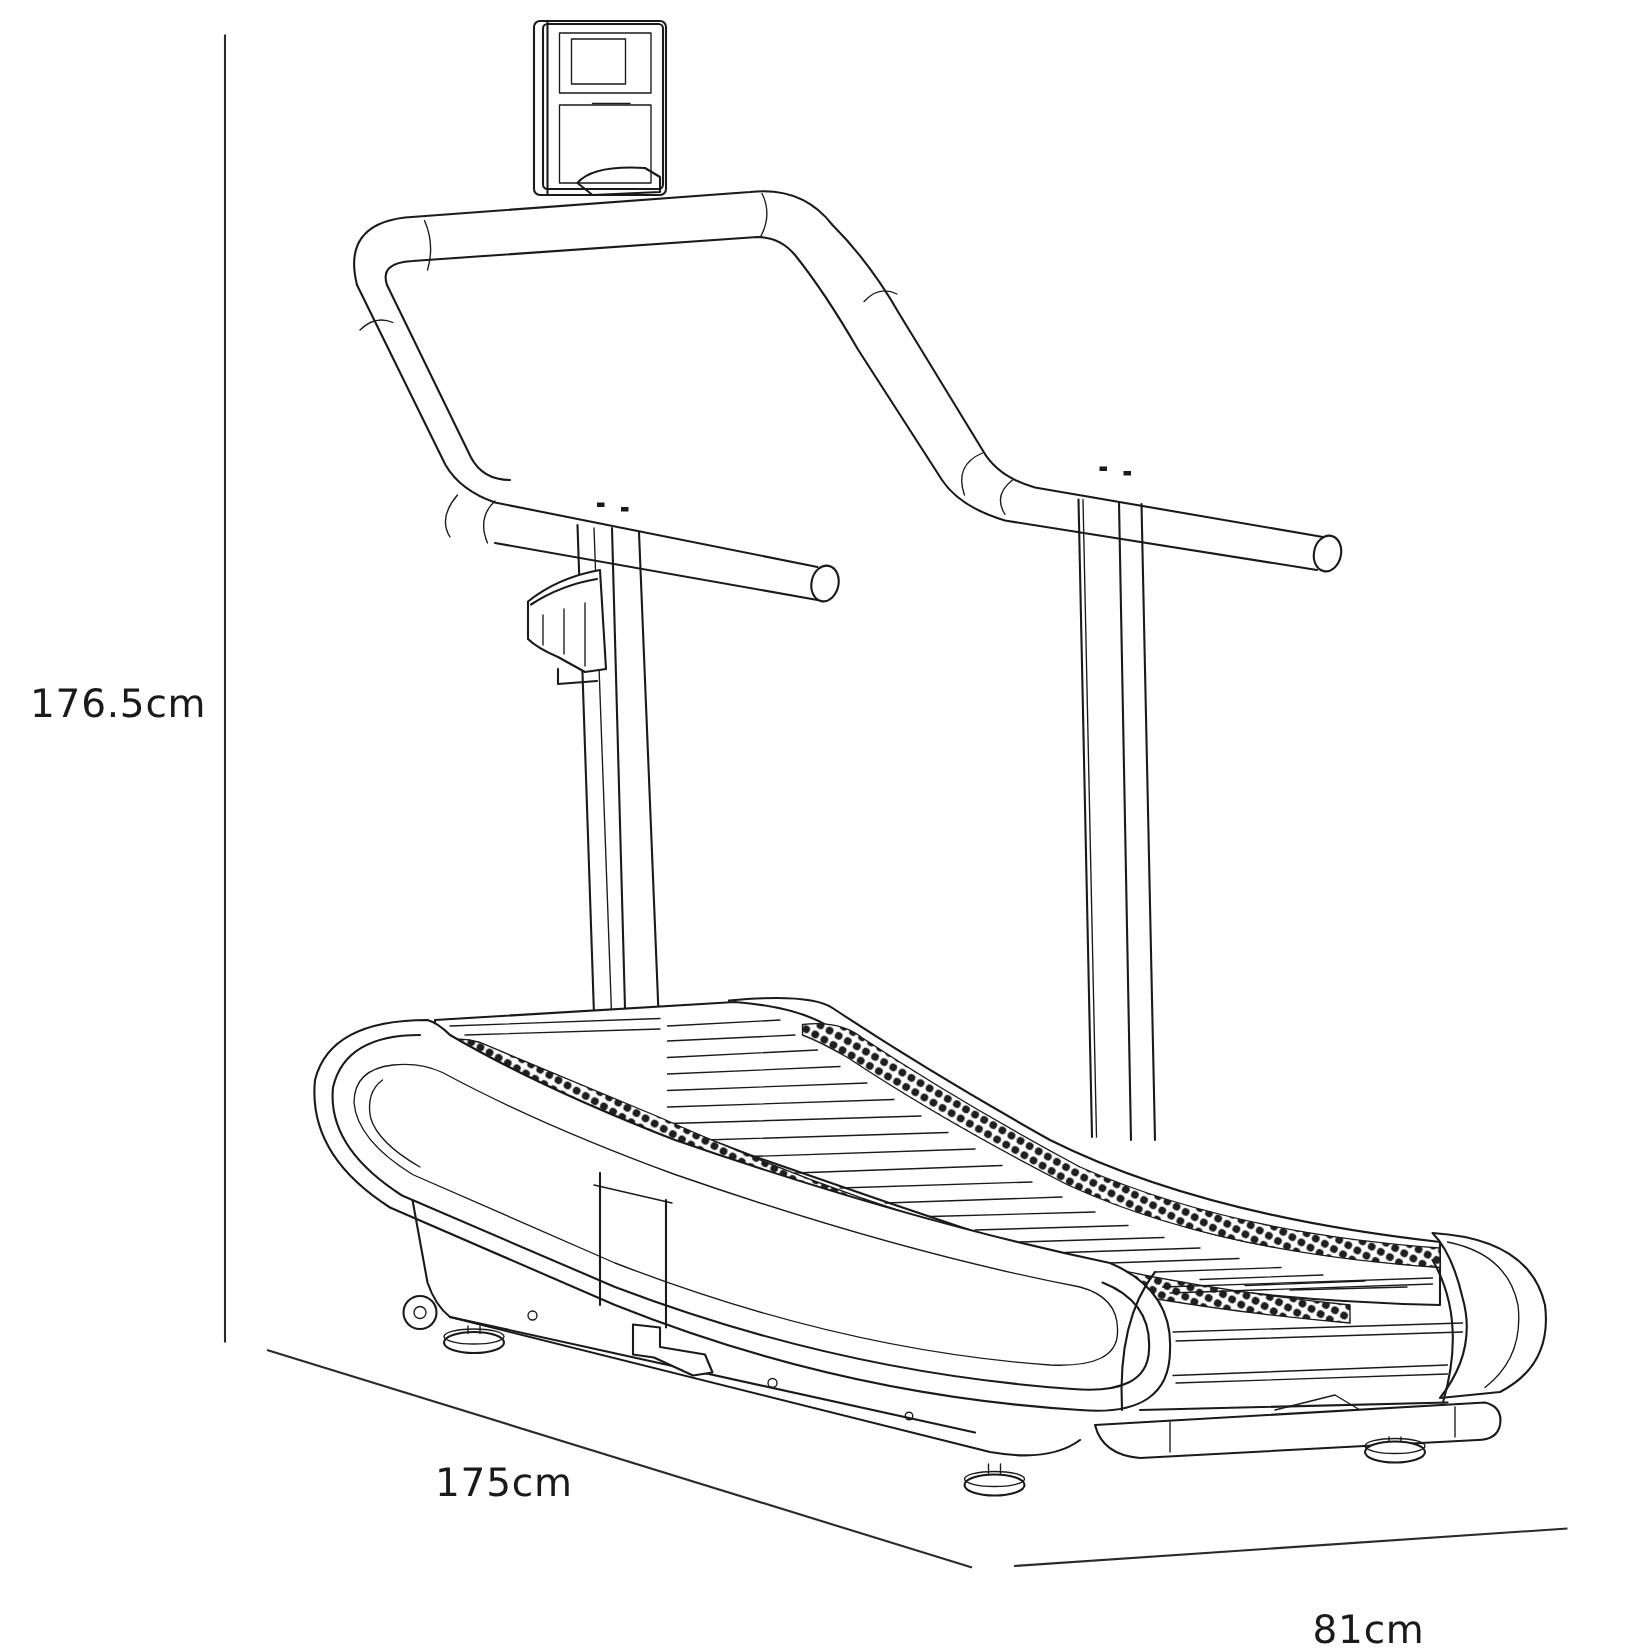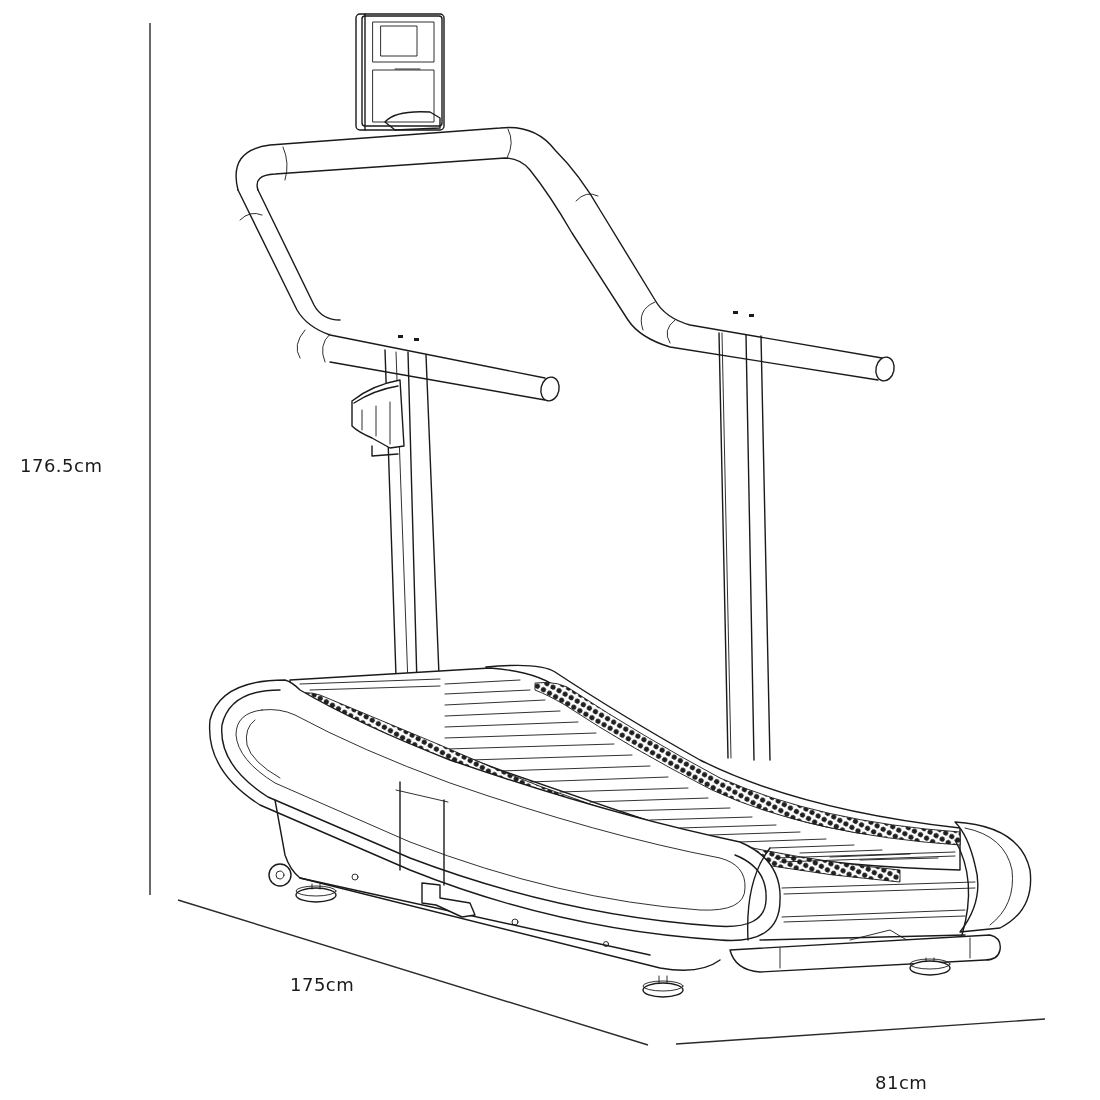--- a/index.html
+++ b/index.html
@@ -5,7 +5,7 @@
     html, body { margin: 0; padding: 0; background: #ffffff; }
     body { width: 1100px; height: 1100px; position: relative; overflow: hidden; font-family: "DejaVu Sans", sans-serif; }
     #canvas { position: absolute; left: 0; top: 0; width: 1100px; height: 1100px; }
-    .dim-label { position: absolute; font-family: "DejaVu Sans", sans-serif; font-size: 18px; color: #1a1a1a; letter-spacing: 0.5px; white-space: nowrap; }
+    .dim-label { position: absolute; font-family: "DejaVu Sans", sans-serif; font-size: 26px; color: #1a1a1a; letter-spacing: 0.5px; white-space: nowrap; }
     .ln { fill: none; stroke: #1a1a1a; stroke-width: 1.4; stroke-linejoin: round; stroke-linecap: round; }
     .ln-thin { fill: none; stroke: #1a1a1a; stroke-width: 0.9; stroke-linejoin: round; stroke-linecap: round; }
     .fill-w { fill: #ffffff; stroke: #1a1a1a; stroke-width: 1.4; stroke-linejoin: round; }

